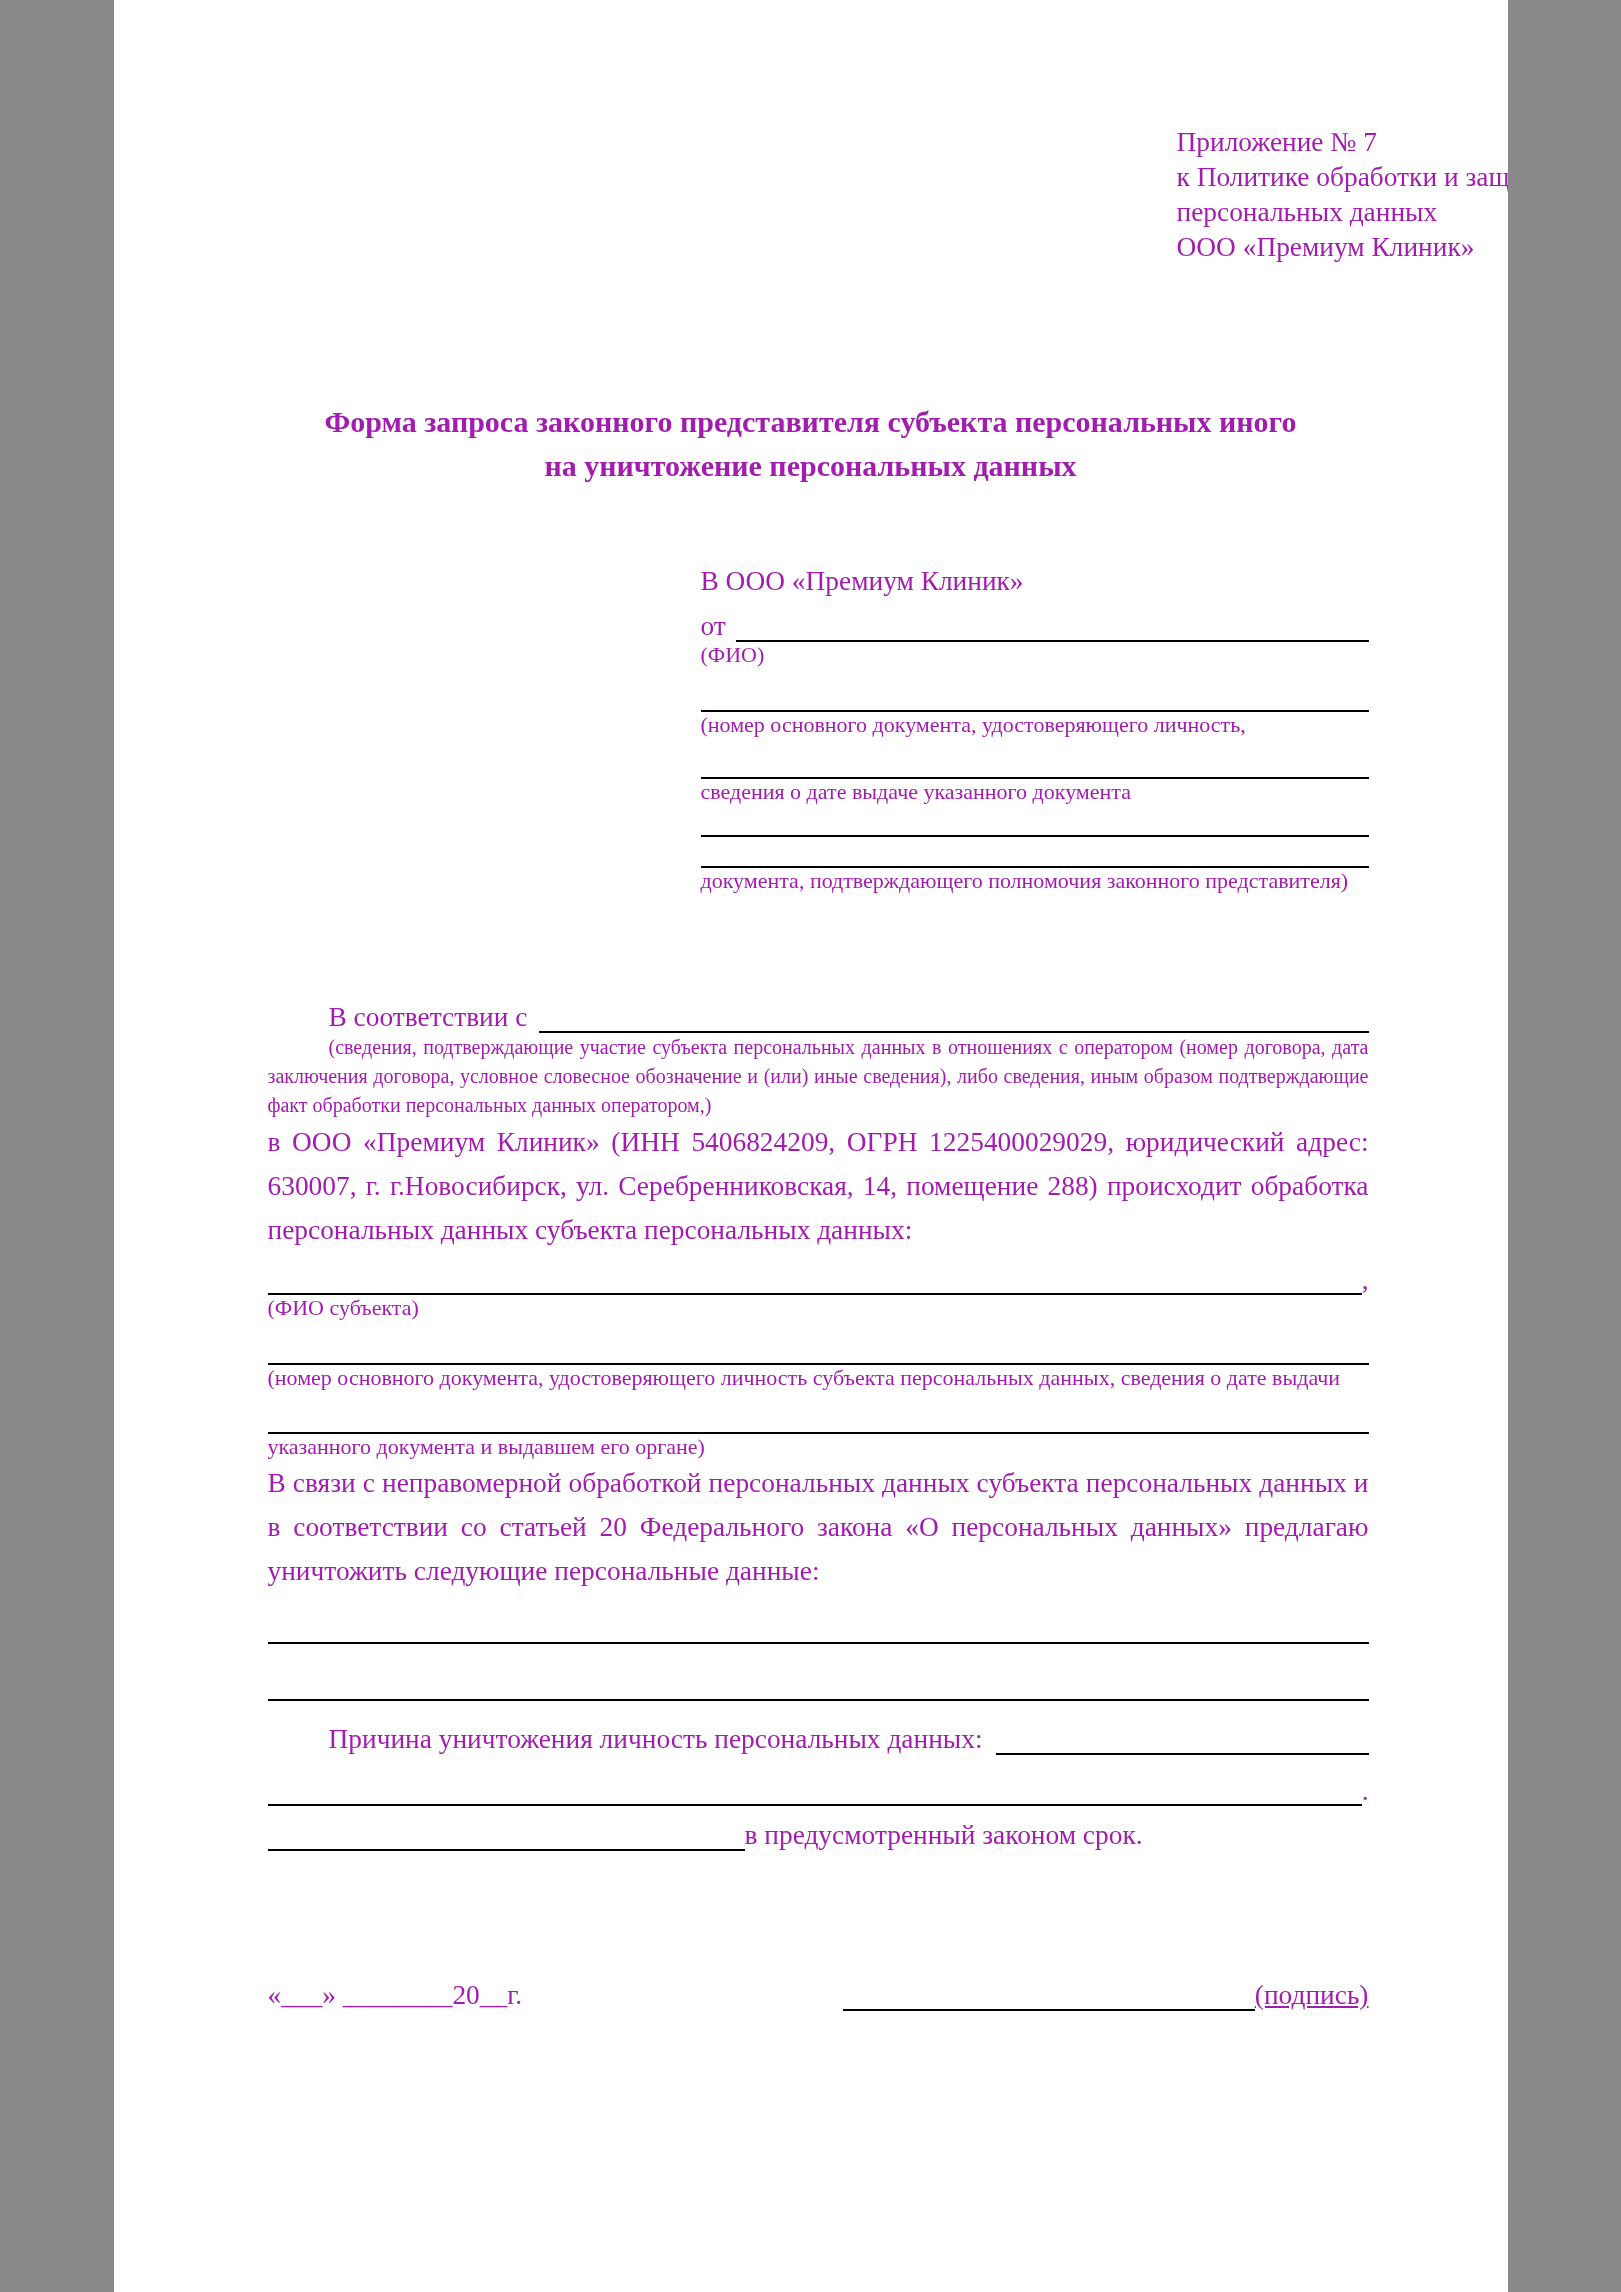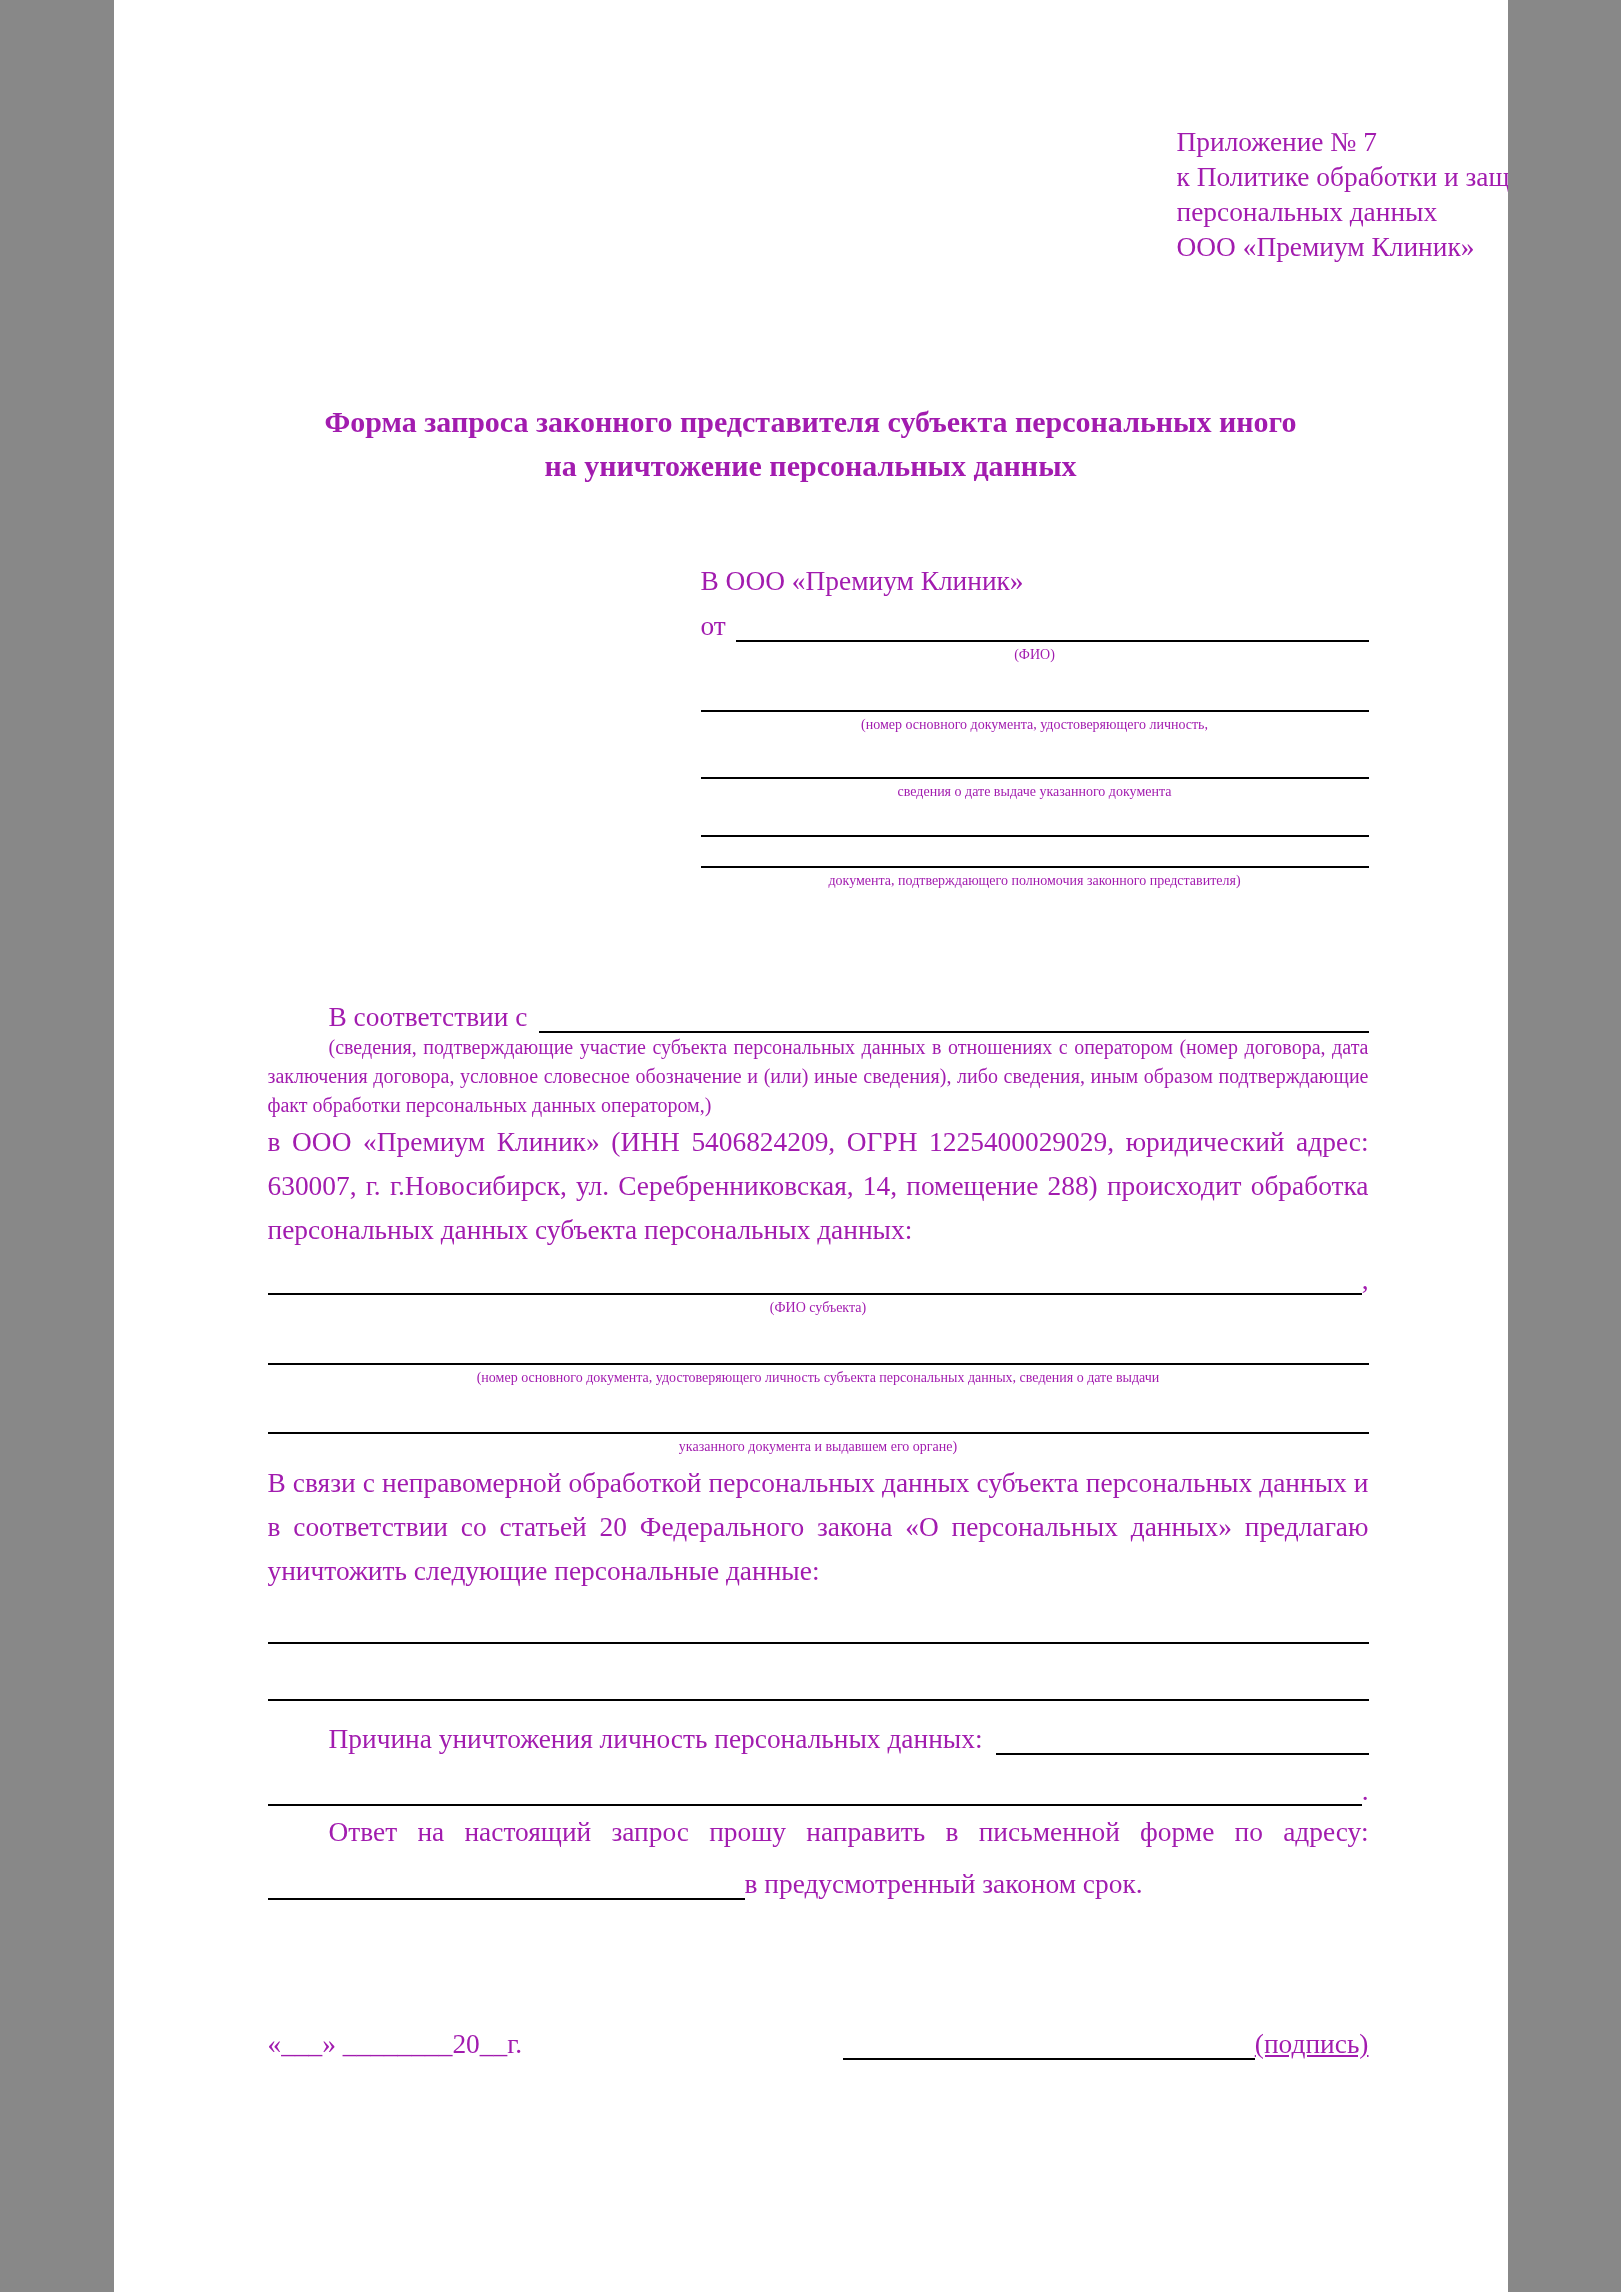--- a/index.html
+++ b/index.html
@@ -41,9 +41,9 @@
   .from-row { height:41px; }
   .from-row .label { white-space:nowrap; padding-right:9.8px; }
   .cap {
-    font-size:14px;
+    font-size:22px;
     line-height:26.5px;
-    text-align:center;
+    text-align:left;
   }
   .field-line { height:41px; border-bottom:2px solid #000; }
   .field-line.tall { height:43px; }

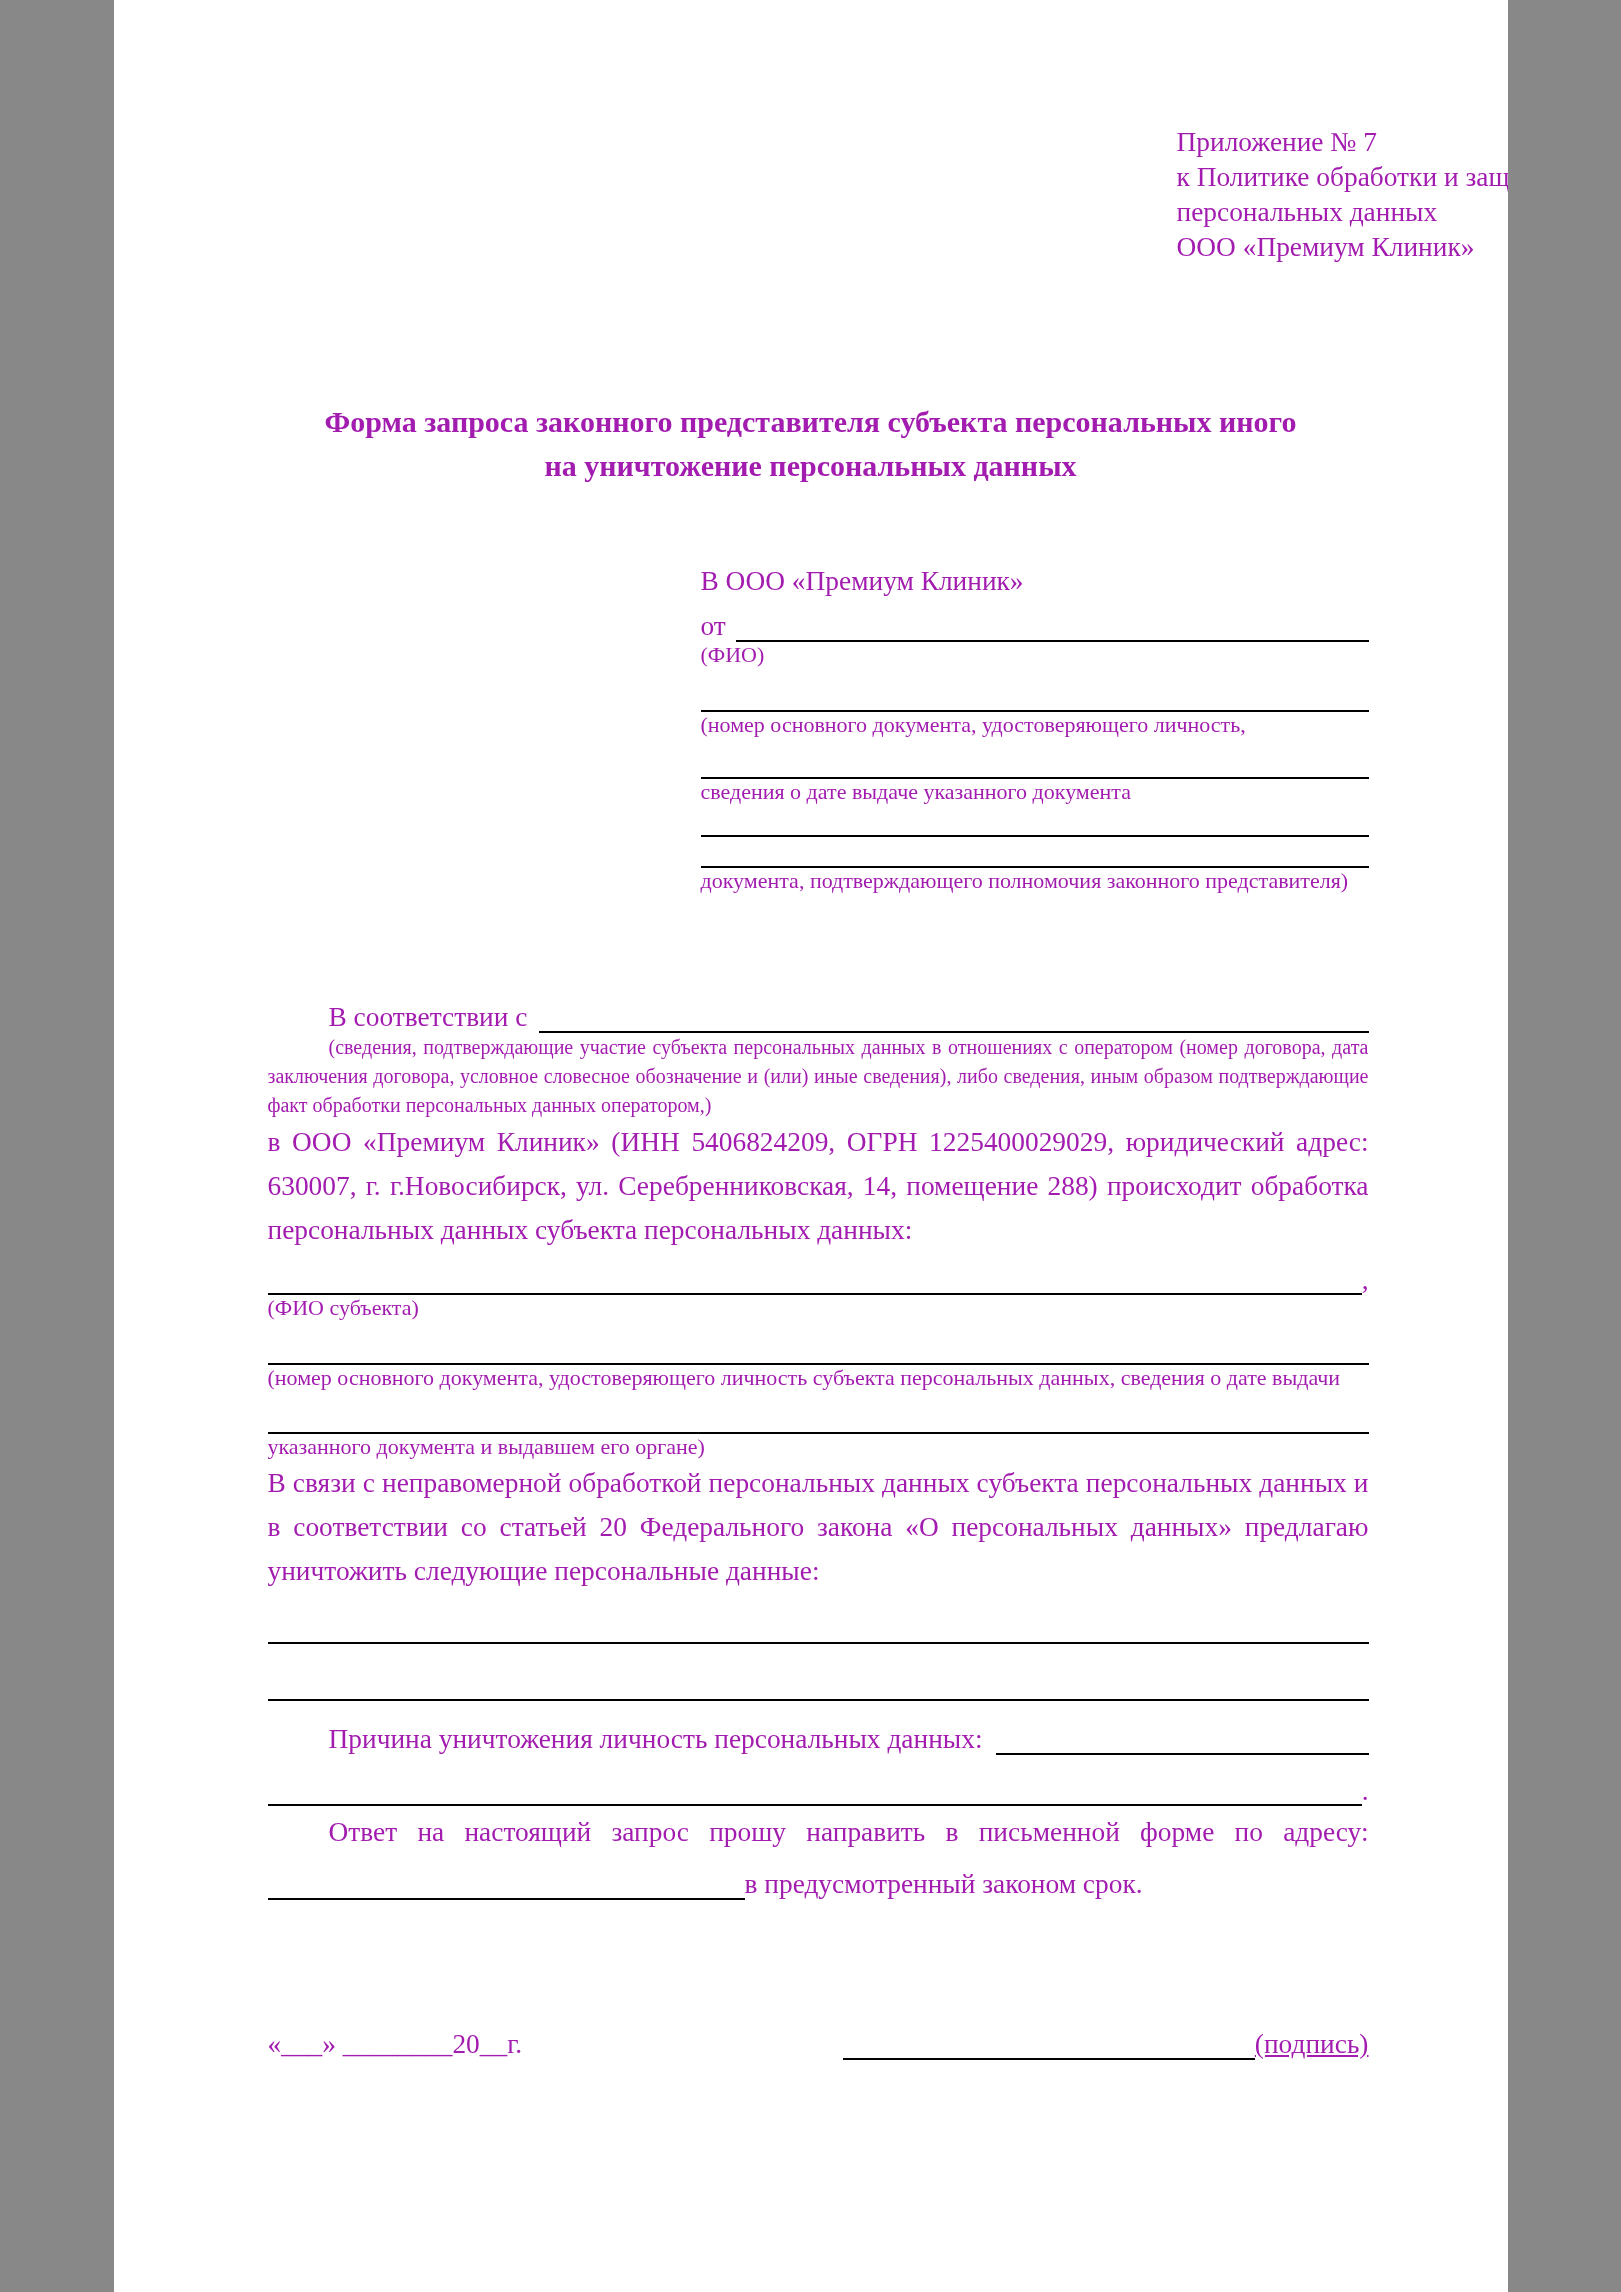--- a/index.html
+++ b/index.html
@@ -164,7 +164,6 @@
       <span class="tail">.</span>
     </div>
 
-    <div class="response-par">Ответ на настоящий запрос прошу направить в письменной форме по адресу:</div>
     <div class="row response-row">
       <span class="fill"></span>
       <span class="tail">в предусмотренный законом срок.</span>

